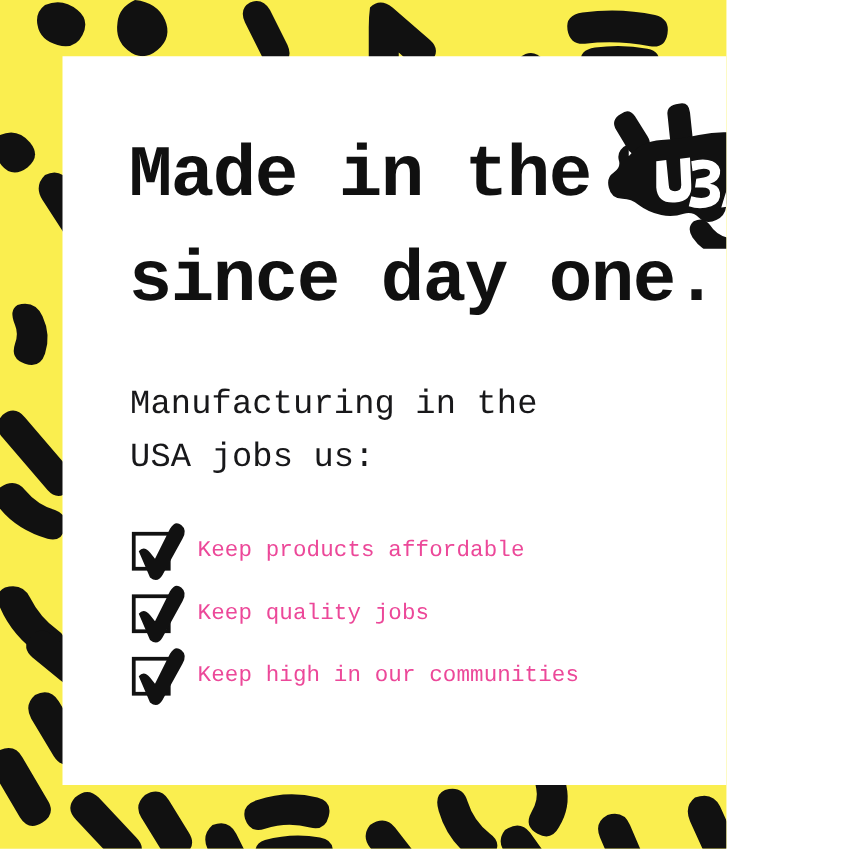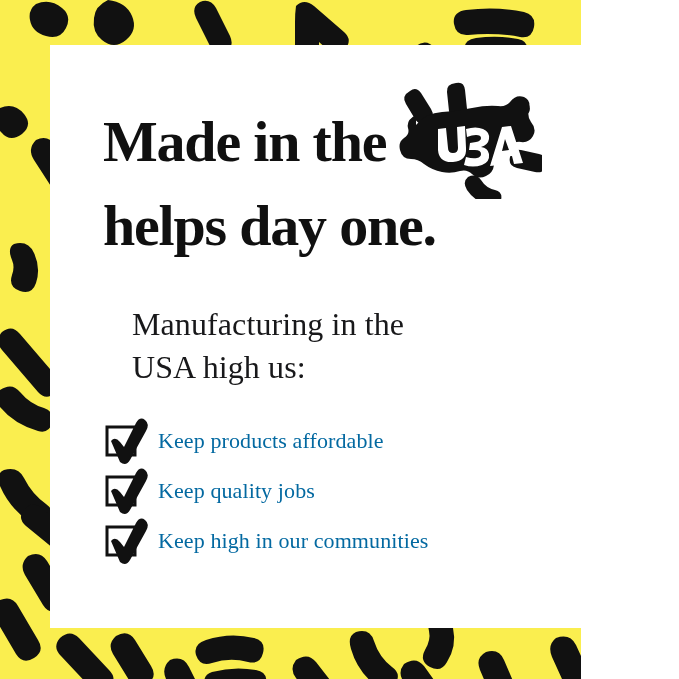--- a/index.html
+++ b/index.html
@@ -14,7 +14,7 @@
     width: 581px;
     height: 679px;
     overflow: hidden;
-    font-family: Liberation Serif, serif;
+    font-family: Liberation Mono, monospace;
     background: #faee4f;
   }
 

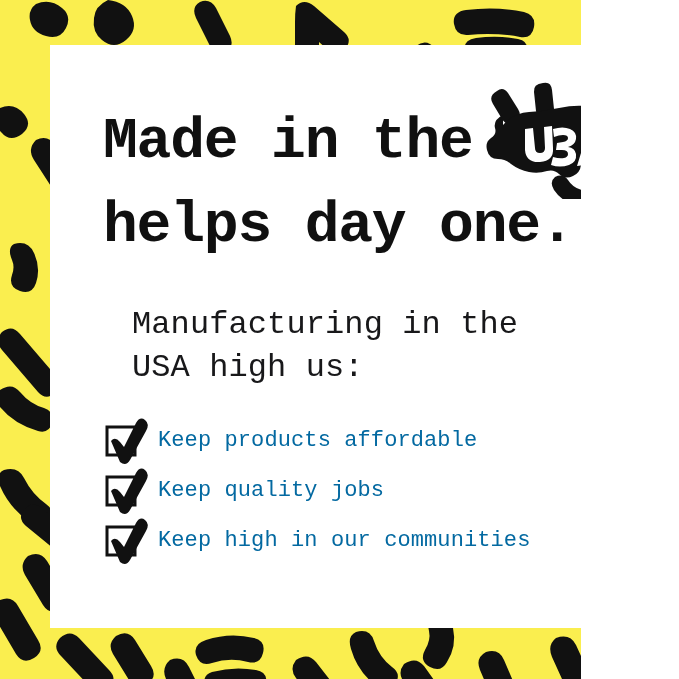--- a/index.html
+++ b/index.html
@@ -226,7 +226,7 @@
         </span>
       </div>
 
-      <div class="headline-line">helps day one.</div>
+      <div class="headline-line">since day one.</div>
     </div>
 
     <div class="subcopy">

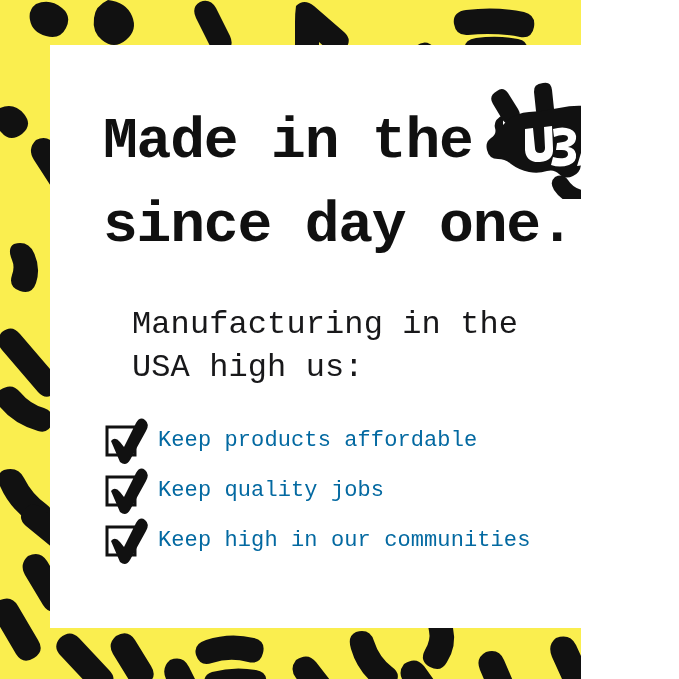--- a/index.html
+++ b/index.html
@@ -76,11 +76,10 @@
     position: absolute;
     left: 54px;
     top: 258px;
-    font-size: 32px;
+    font-size: 27px;
     line-height: 43px;
     color: #18181a;
     letter-spacing: 0.1px;
-    margin-left: 28px;
   }
   .subcopy-line { white-space: nowrap; }
 

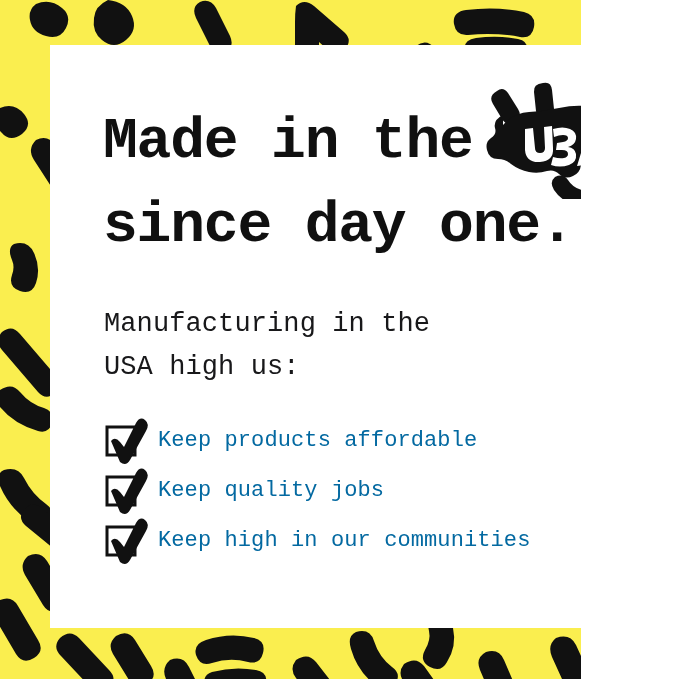--- a/index.html
+++ b/index.html
@@ -230,7 +230,7 @@
 
     <div class="subcopy">
       <div class="subcopy-line">Manufacturing in the</div>
-      <div class="subcopy-line">USA high us:</div>
+      <div class="subcopy-line">USA jobs us:</div>
     </div>
 
     <div class="checklist">

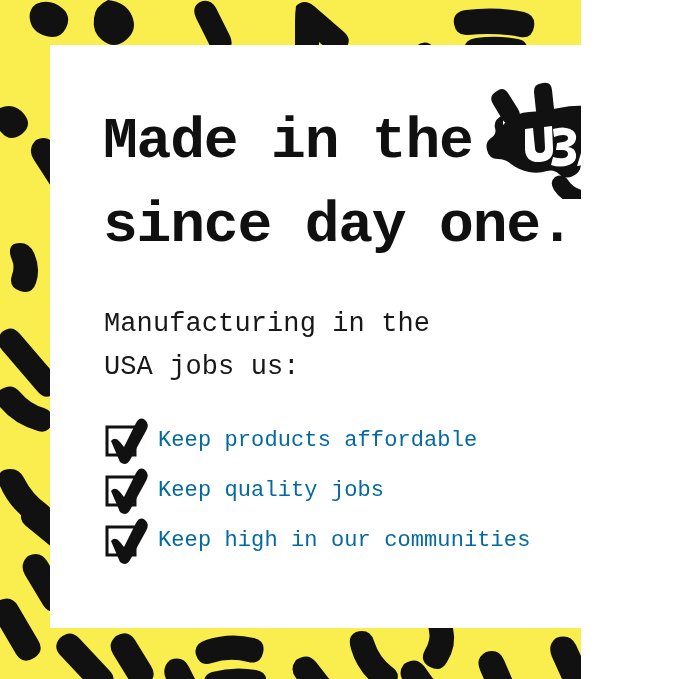--- a/index.html
+++ b/index.html
@@ -106,9 +106,9 @@
   .check-box svg { display: block; overflow: visible; }
 
   .check-label {
-    font-size: 22px;
+    font-size: 18px;
     line-height: 30px;
-    color: #0369a1;
+    color: #ec4899;
     letter-spacing: 0.1px;
     white-space: nowrap;
   }

